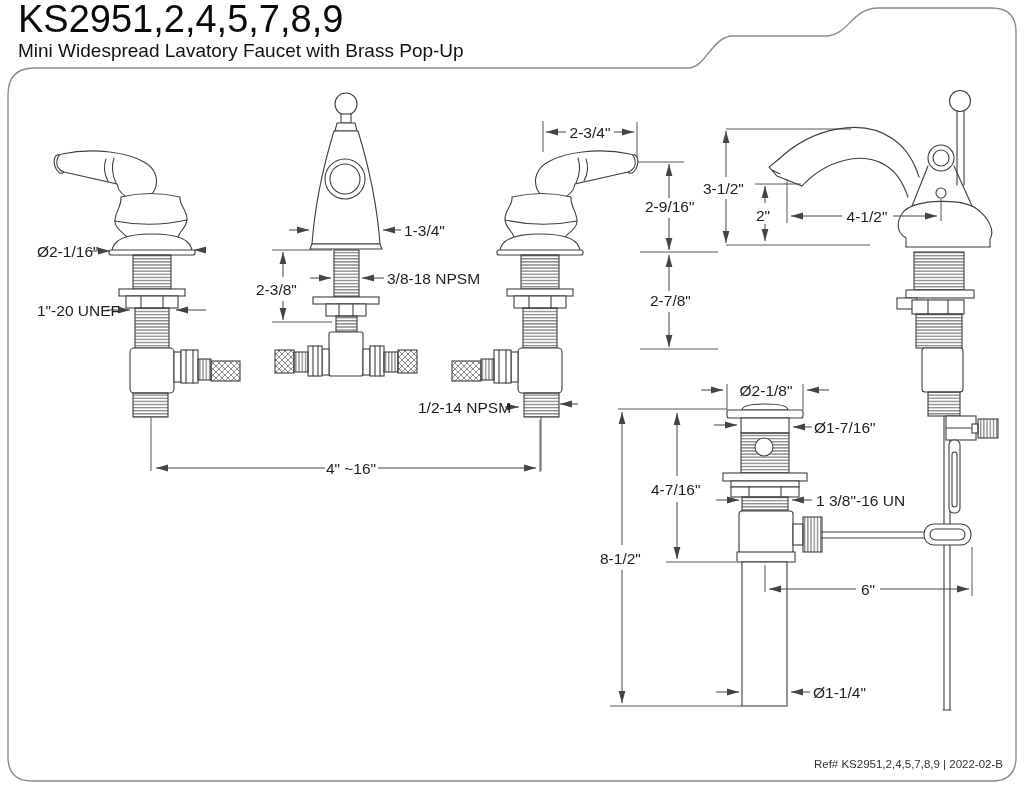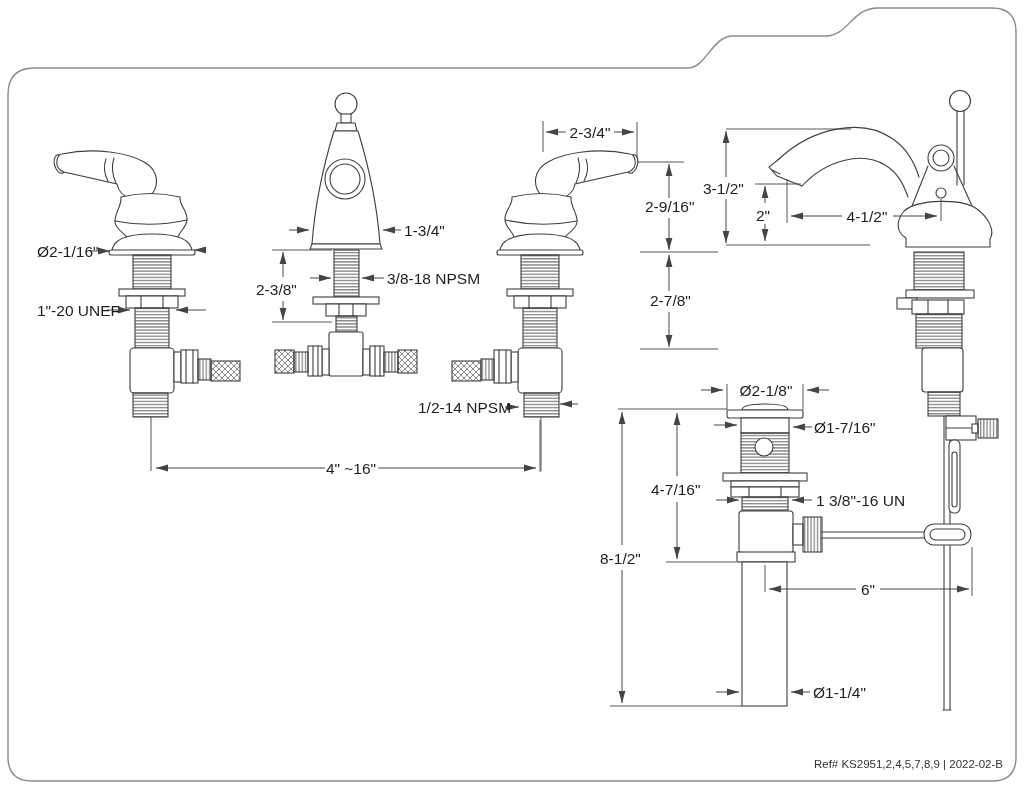--- a/index.html
+++ b/index.html
@@ -25,6 +25,10 @@
 
 <div class="sheet">
 
+  <div class="titleblock">
+    <h1>KS2951,2,4,5,7,8,9</h1>
+    <h2>Mini Widespread Lavatory Faucet with Brass Pop-Up</h2>
+  </div>
 
   <svg width="1024" height="788" viewBox="0 0 1024 788">
     <defs>

